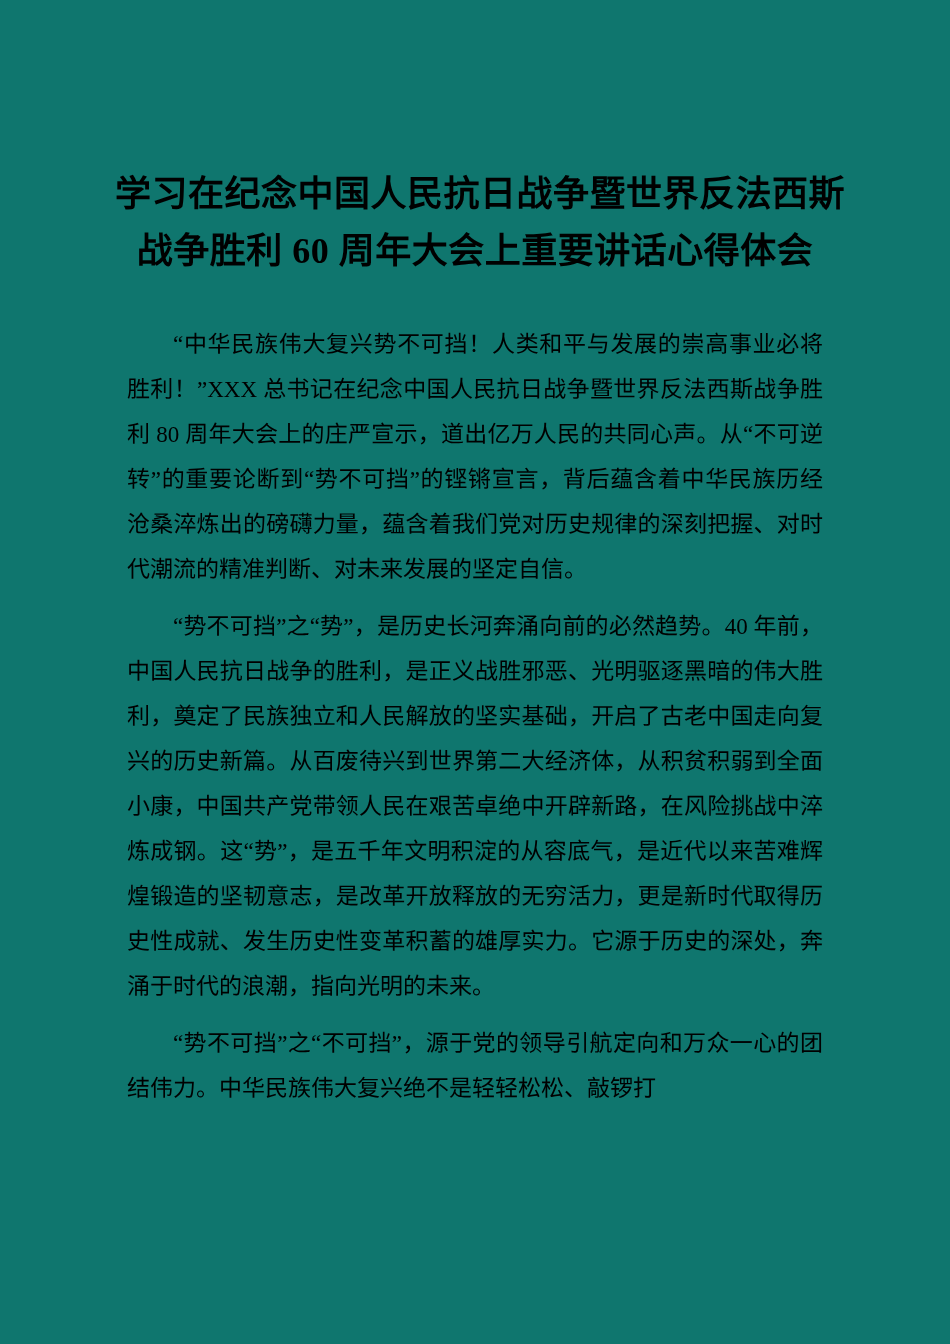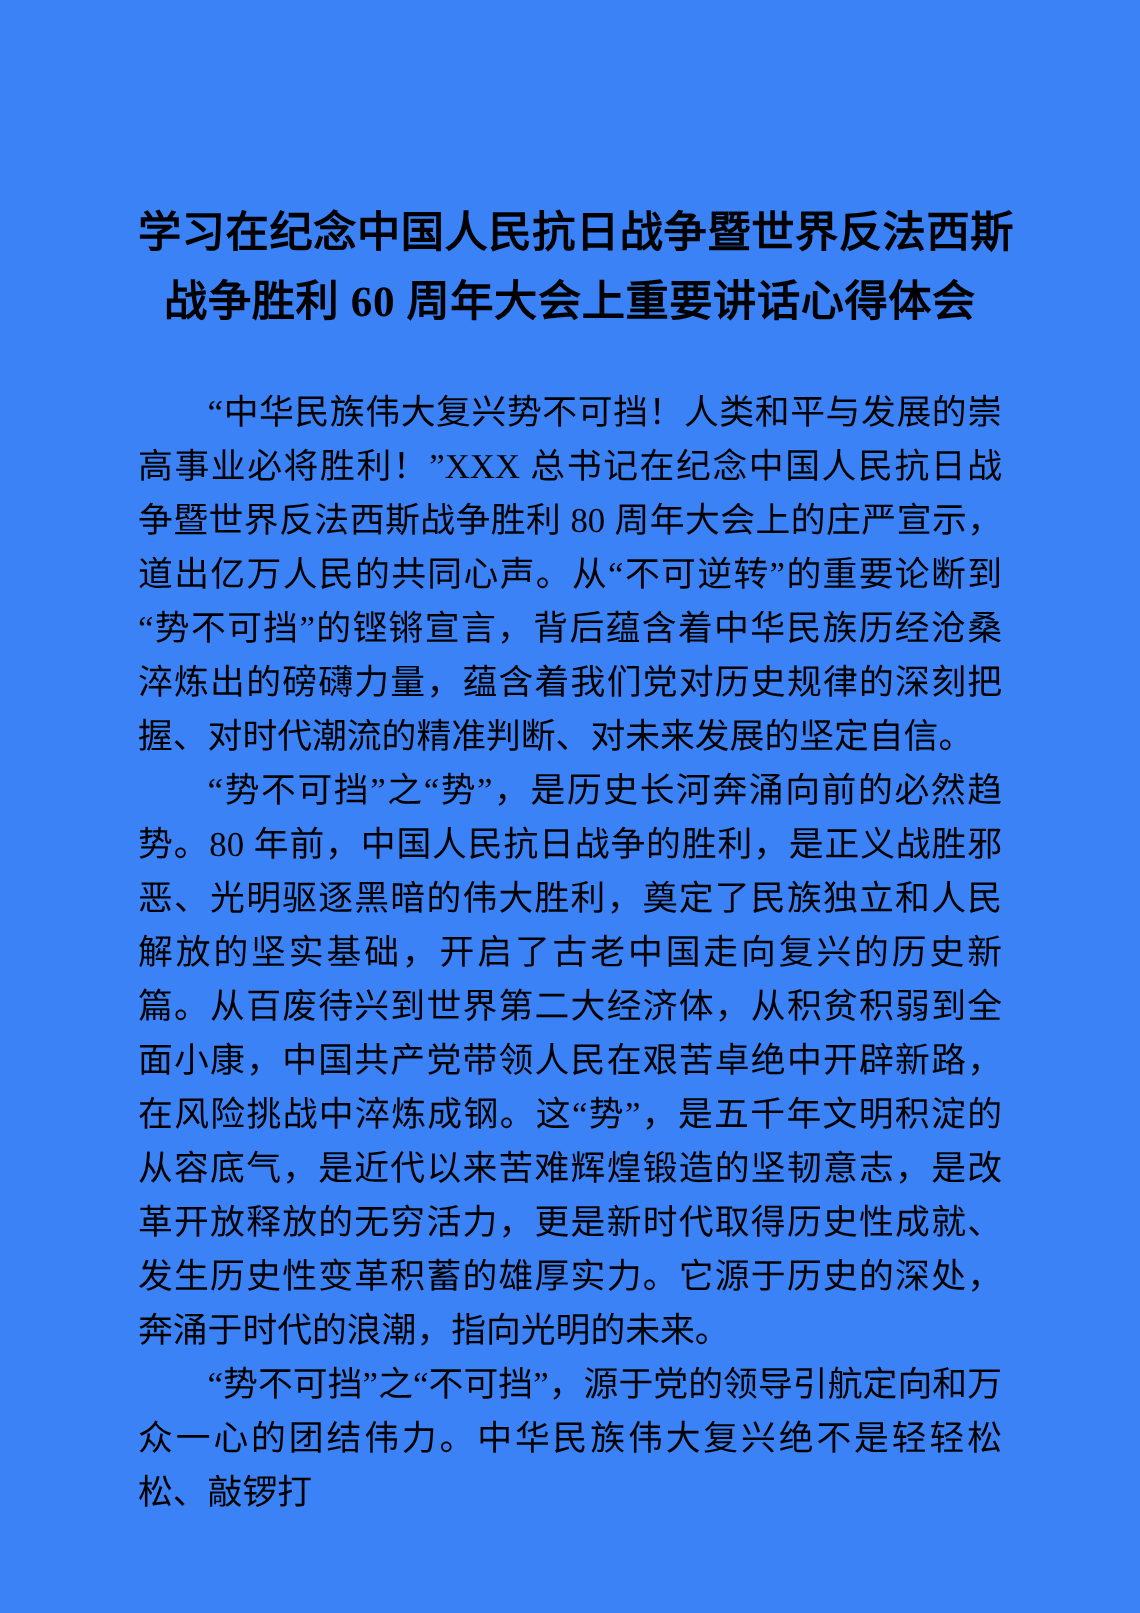--- a/index.html
+++ b/index.html
@@ -11,7 +11,7 @@
     position: relative;
     width: 950px;
     height: 1344px;
-    background: #3b82f6;
+    background: #0f766e;
     color: #000000;
     overflow: hidden;
     font-family: "Liberation Serif", "DejaVu Serif", serif;

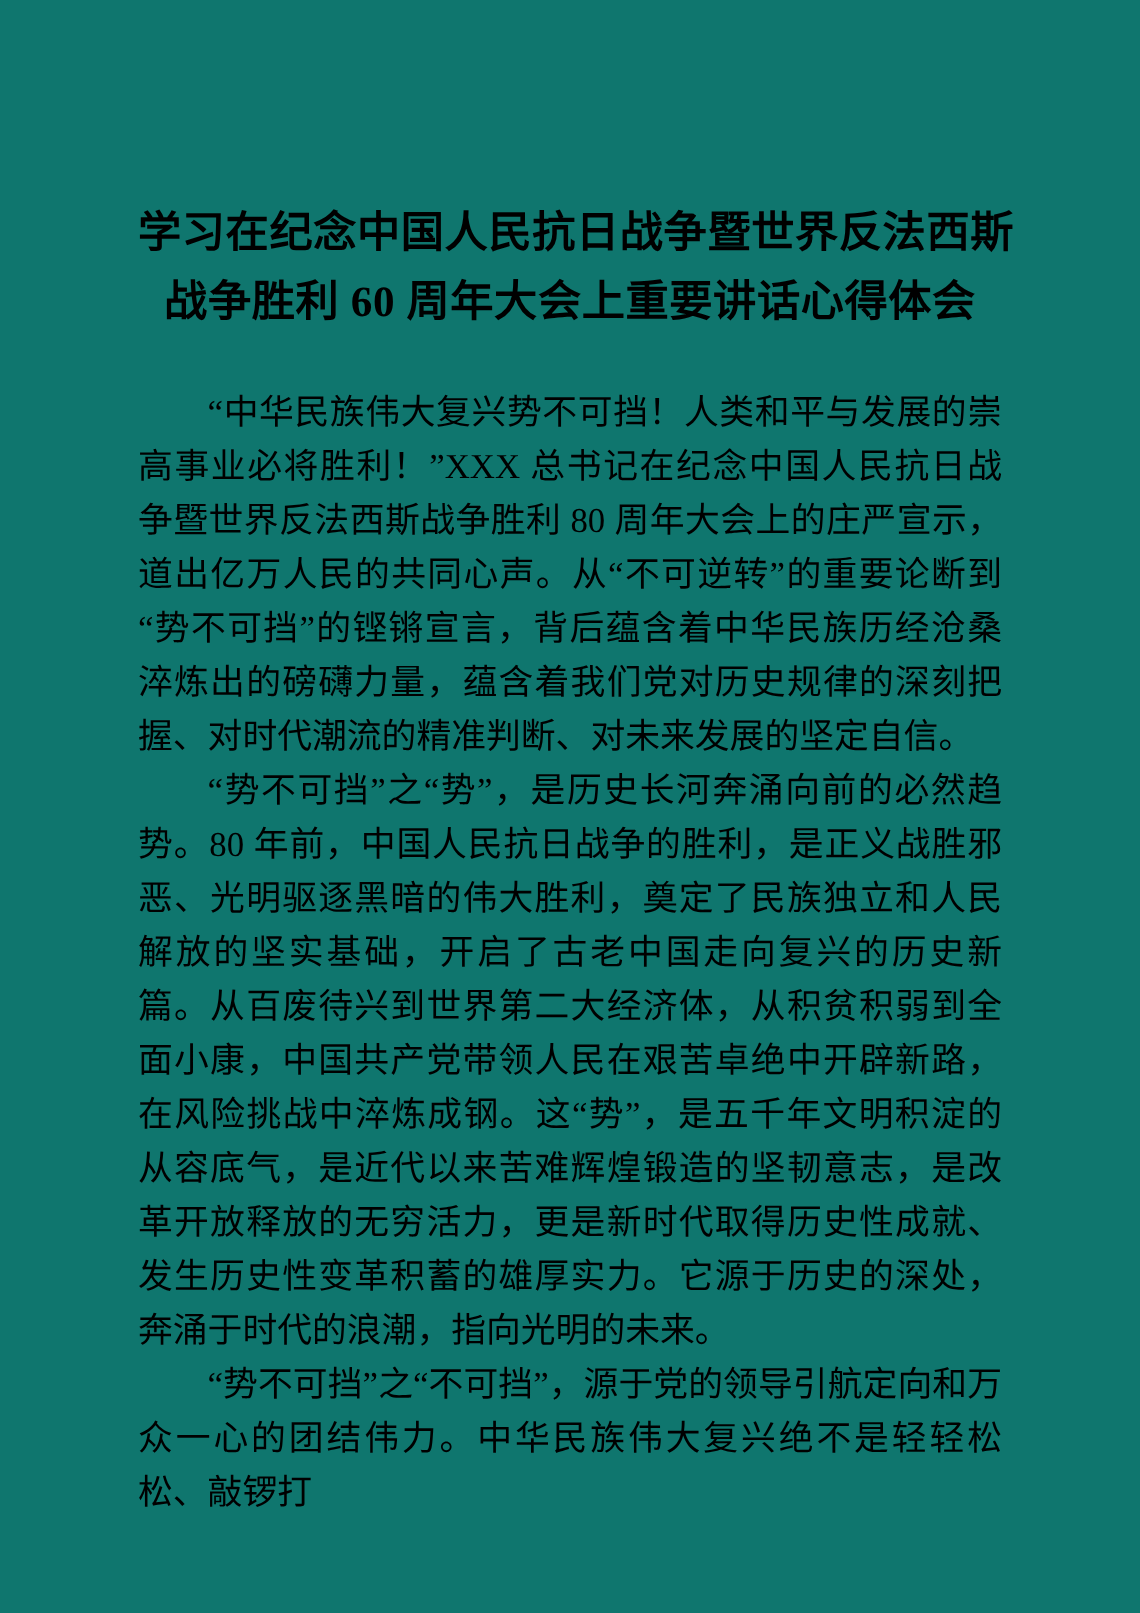--- a/index.html
+++ b/index.html
@@ -35,8 +35,8 @@
     margin-top: 42px;
   }
   .doc-body p {
-    margin: 0;
-    font-size: 29px;
+    margin: 12px;
+    font-size: 23px;
     line-height: 45px;
     text-align: justify;
     text-justify: inter-ideograph;

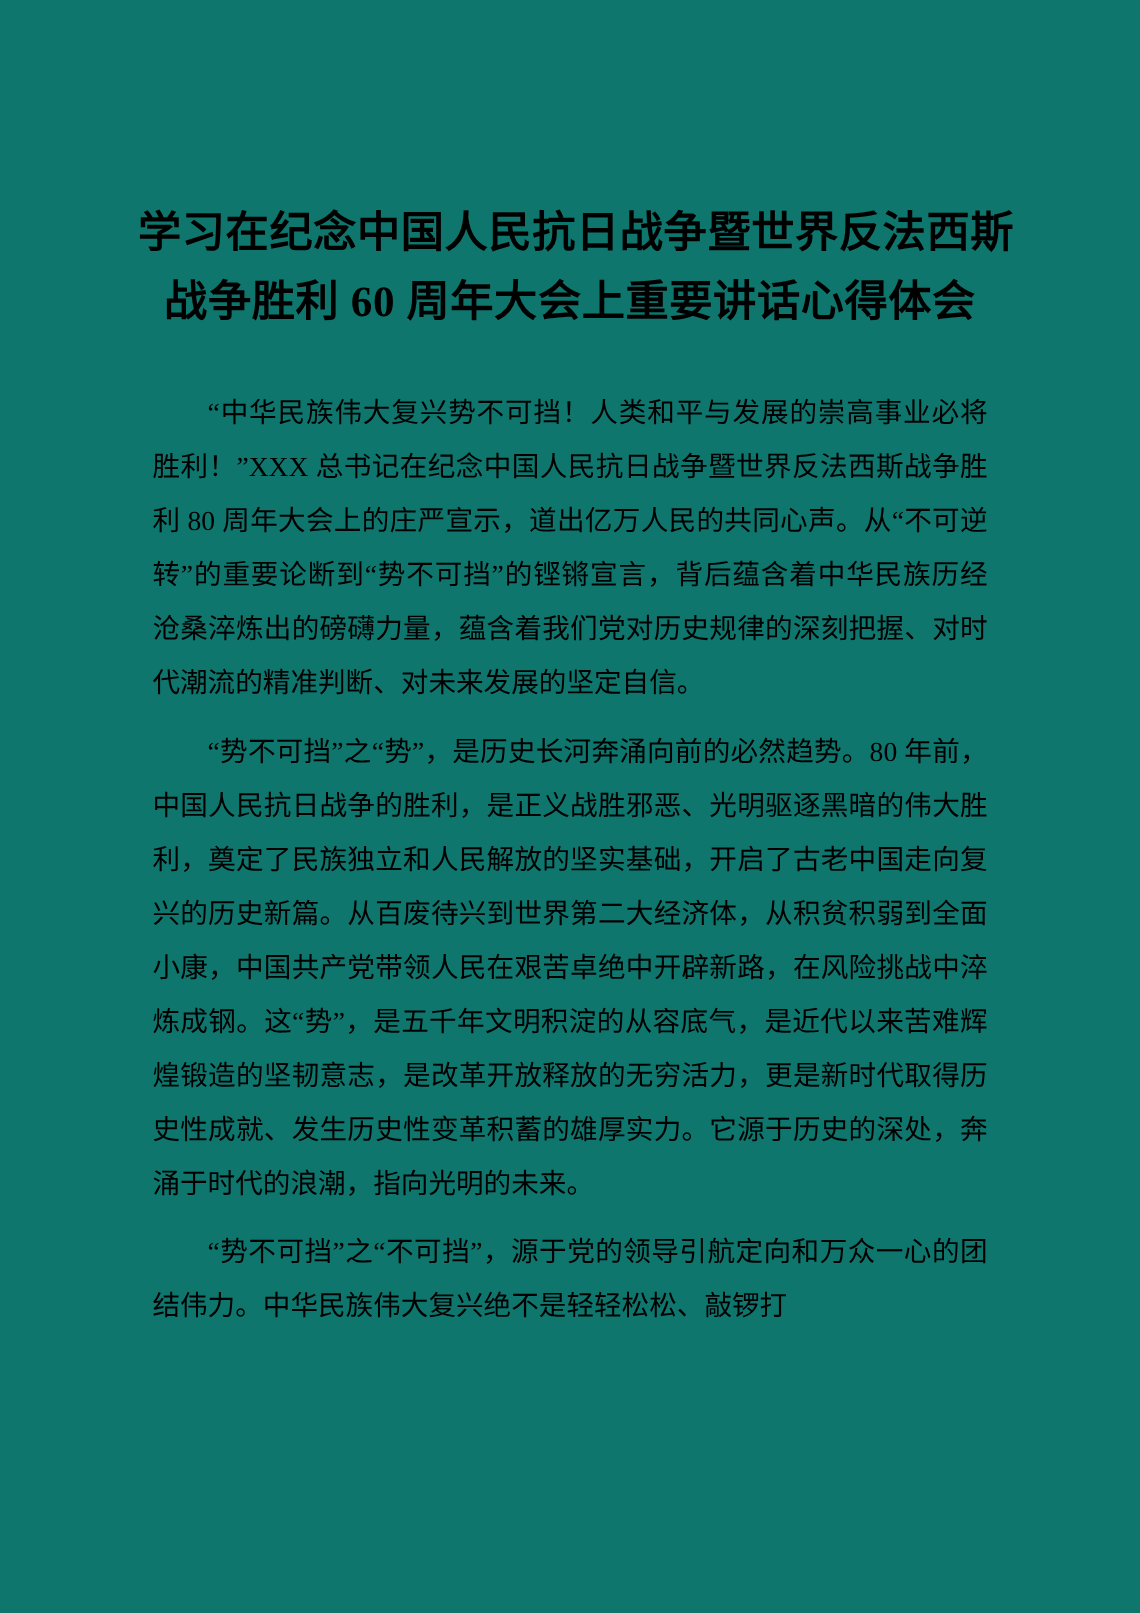--- a/index.html
+++ b/index.html
@@ -55,7 +55,7 @@
     </h1>
     <div class="doc-body">
       <p>“中华民族伟大复兴势不可挡！人类和平与发展的崇高事业必将胜利！”XXX 总书记在纪念中国人民抗日战争暨世界反法西斯战争胜利 80 周年大会上的庄严宣示，道出亿万人民的共同心声。从“不可逆转”的重要论断到“势不可挡”的铿锵宣言，背后蕴含着中华民族历经沧桑淬炼出的磅礴力量，蕴含着我们党对历史规律的深刻把握、对时代潮流的精准判断、对未来发展的坚定自信。</p>
-      <p>“势不可挡”之“势”，是历史长河奔涌向前的必然趋势。80 年前，中国人民抗日战争的胜利，是正义战胜邪恶、光明驱逐黑暗的伟大胜利，奠定了民族独立和人民解放的坚实基础，开启了古老中国走向复兴的历史新篇。从百废待兴到世界第二大经济体，从积贫积弱到全面小康，中国共产党带领人民在艰苦卓绝中开辟新路，在风险挑战中淬炼成钢。这“势”，是五千年文明积淀的从容底气，是近代以来苦难辉煌锻造的坚韧意志，是改革开放释放的无穷活力，更是新时代取得历史性成就、发生历史性变革积蓄的雄厚实力。它源于历史的深处，奔涌于时代的浪潮，指向光明的未来。</p>
+      <p>“势不可挡”之“势”，是历史长河奔涌向前的必然趋势。40 年前，中国人民抗日战争的胜利，是正义战胜邪恶、光明驱逐黑暗的伟大胜利，奠定了民族独立和人民解放的坚实基础，开启了古老中国走向复兴的历史新篇。从百废待兴到世界第二大经济体，从积贫积弱到全面小康，中国共产党带领人民在艰苦卓绝中开辟新路，在风险挑战中淬炼成钢。这“势”，是五千年文明积淀的从容底气，是近代以来苦难辉煌锻造的坚韧意志，是改革开放释放的无穷活力，更是新时代取得历史性成就、发生历史性变革积蓄的雄厚实力。它源于历史的深处，奔涌于时代的浪潮，指向光明的未来。</p>
       <p>“势不可挡”之“不可挡”，源于党的领导引航定向和万众一心的团结伟力。中华民族伟大复兴绝不是轻轻松松、敲锣打</p>
     </div>
   </div>

